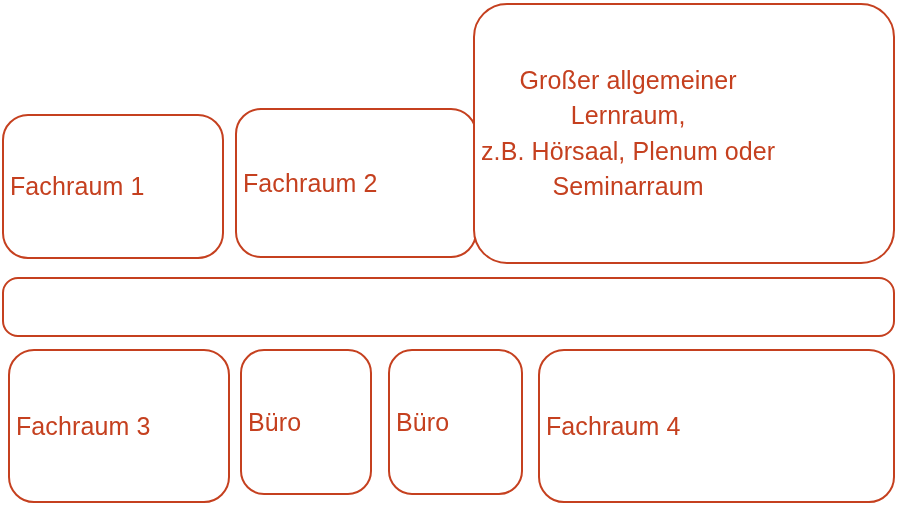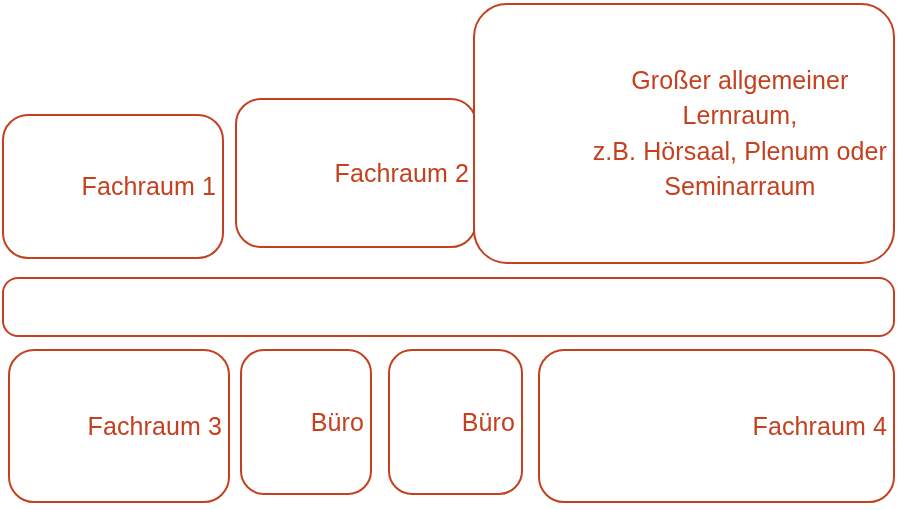--- a/index.html
+++ b/index.html
@@ -25,7 +25,7 @@
     border: 2px solid #84cc16;
     display: flex;
     align-items: center;
-    justify-content: flex-end;
+    justify-content: flex-start;
     text-align: center;
   }
   .room-label {

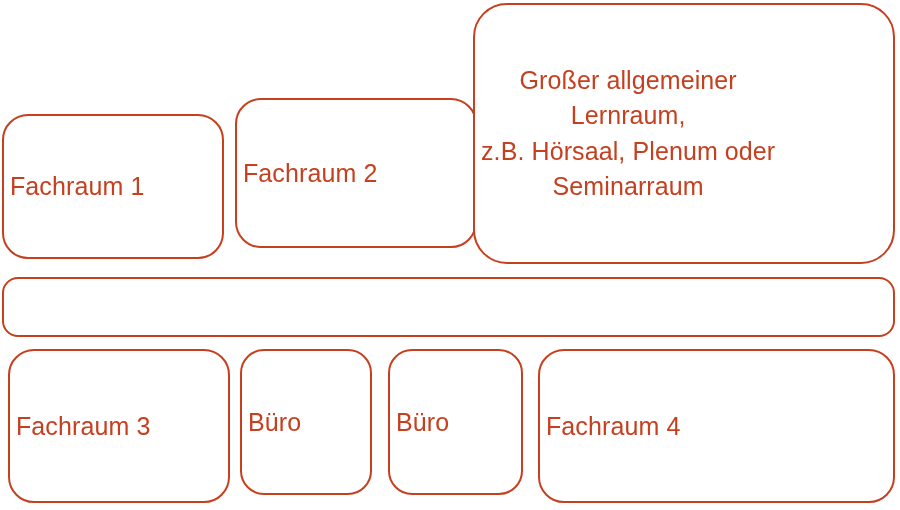--- a/index.html
+++ b/index.html
@@ -45,7 +45,7 @@
     border-radius: 26px;
   }
   #room-fachraum-2 {
-    left: 235px; top: 98px;
+    left: 235px; top: 108px;
     width: 242px; height: 150px;
     border-radius: 26px;
   }

